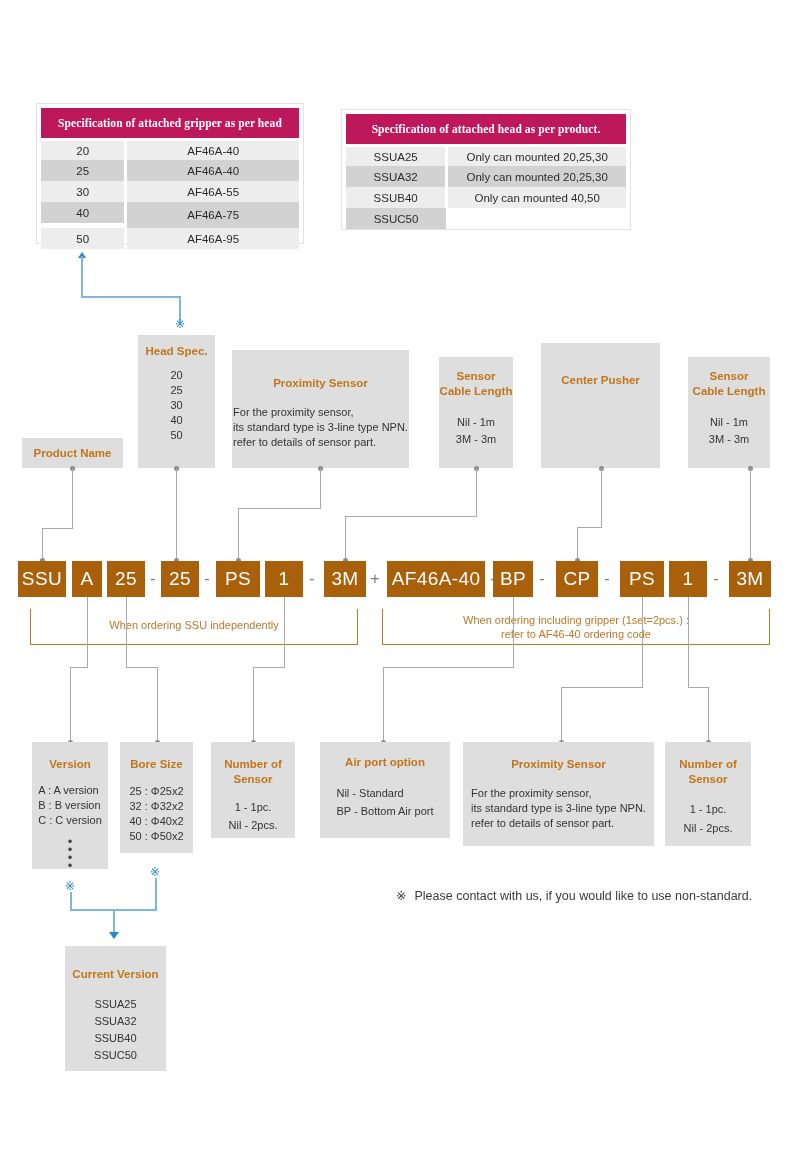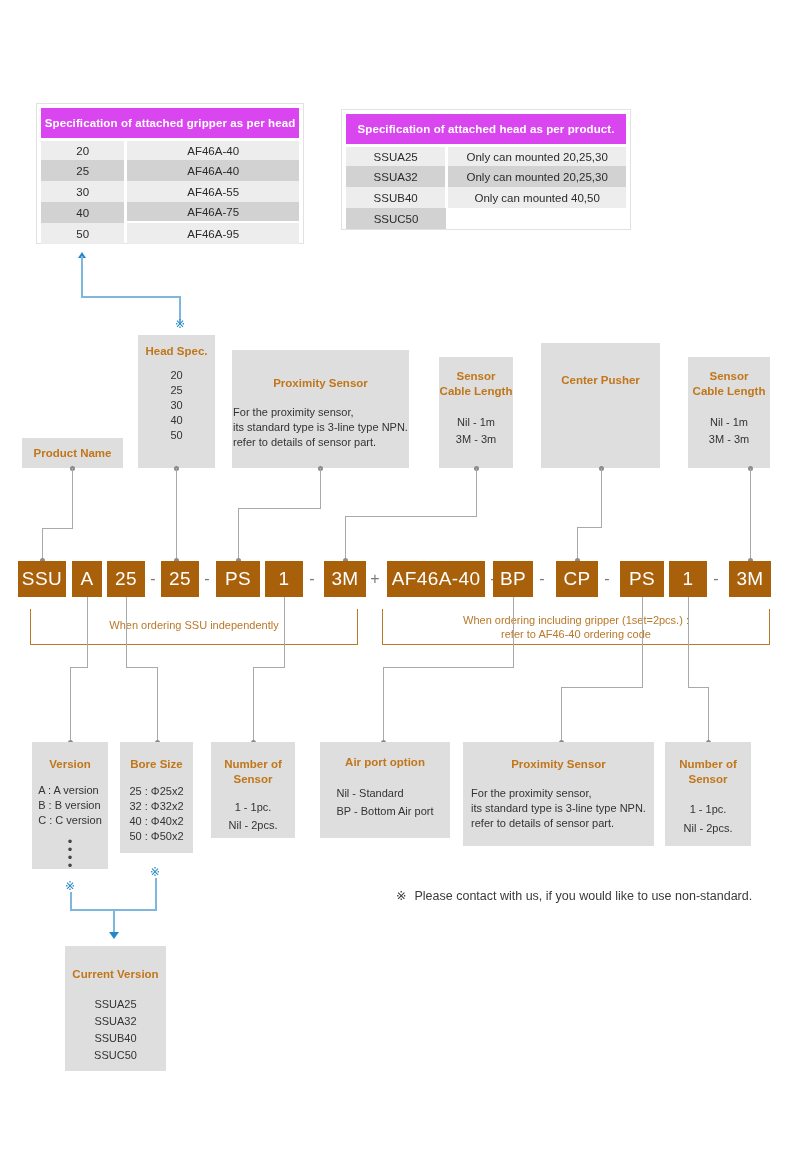--- a/index.html
+++ b/index.html
@@ -13,9 +13,9 @@
   
   .spec-table{background:#ffffff;border:1px solid #e2e2e2;padding:4px;}
   .spec-head{
-    background:#d946ef;color:#ffffff;font-weight:bold;font-size:11.5px;
+    background:#be185d;color:#ffffff;font-weight:bold;font-size:11.5px;
     letter-spacing:.1px;
-    display:flex;align-items:center;justify-content:center;
+    display:flex;align-items:center;justify-content:center;font-family:Liberation Serif, serif;
   }
   .spec-row{display:flex;gap:3px;}
   .spec-cell{

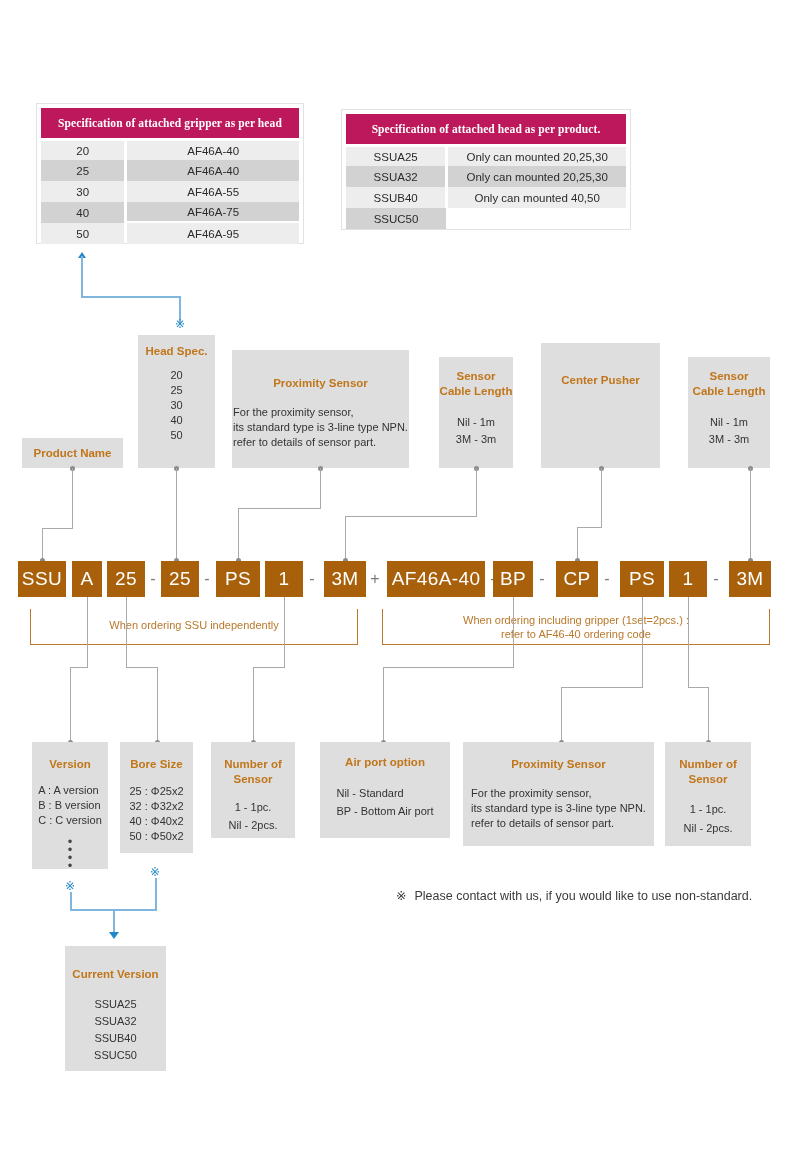--- a/index.html
+++ b/index.html
@@ -96,7 +96,7 @@
   </div>
   <div class="spec-row">
     <div class="spec-cell r-dark" style="width:84px;height:21px;">40</div>
-    <div class="spec-cell r-dark" style="width:173px;height:19px;">AF46A-75</div>
+    <div class="spec-cell r-dark" style="width:173px;height:26px;">AF46A-75</div>
   </div>
   <div class="spec-row">
     <div class="spec-cell r-light" style="width:84px;height:21px;">50</div>

